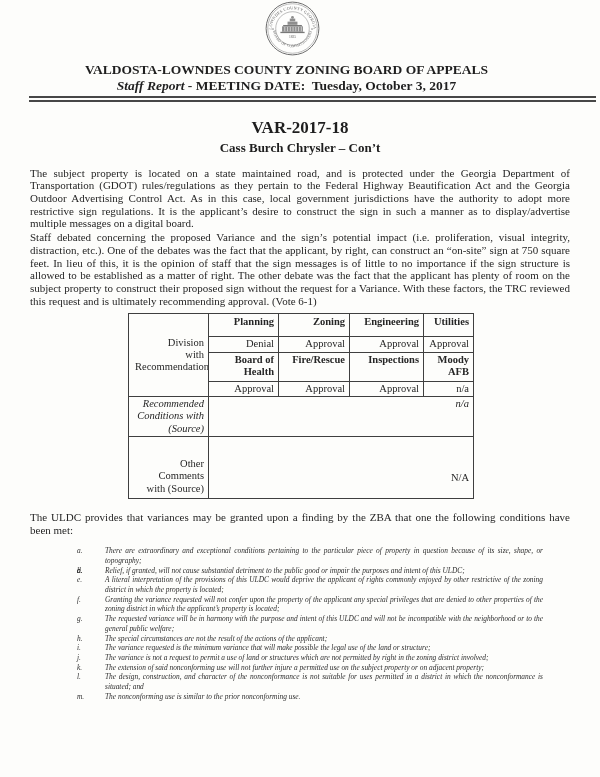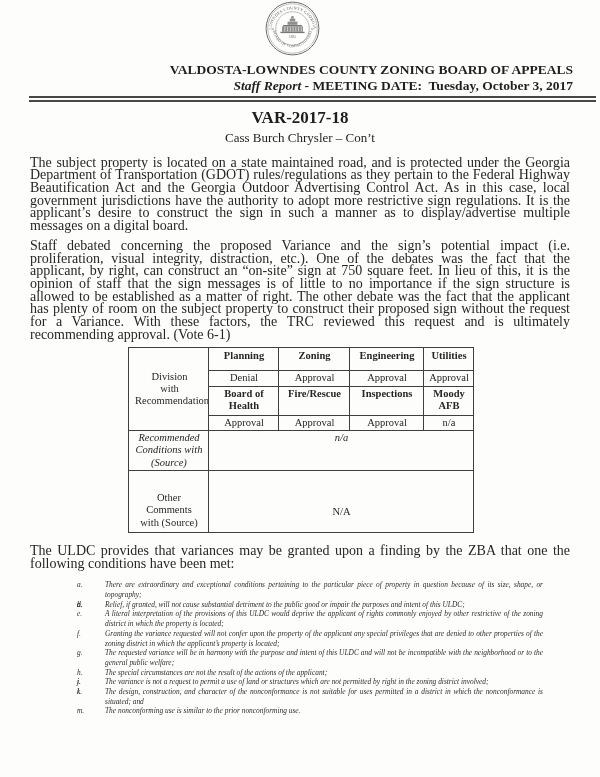--- a/index.html
+++ b/index.html
@@ -13,7 +13,7 @@
   .seal { position:absolute; top:1px; left:265px; width:55px; height:55px; }
 
   
-  .letterhead { padding-top:62px; padding-right:27px; text-align:right;
+  .letterhead { padding-top:62px; padding-right:27px; text-align:center;
     font-weight:bold; font-size:13.5px; line-height:15.5px; color:#1f1f1f; }
   .letterhead .staff { font-style:italic; }
   .letterhead .meeting-rest { white-space:pre-wrap;margin-top:26px; }

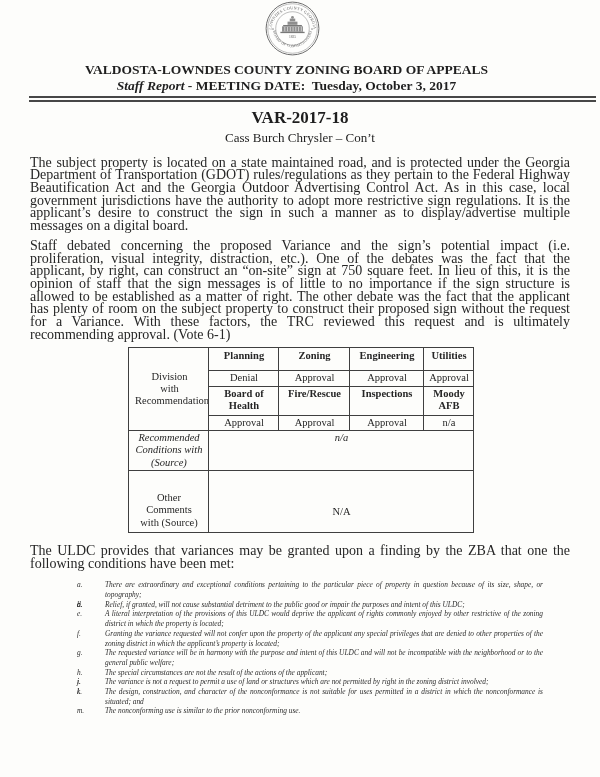--- a/index.html
+++ b/index.html
@@ -21,7 +21,7 @@
   .double-rule { margin:3px 4px 0 29px; height:1.6px;
     border-top:2.2px solid #474747; border-bottom:2.2px solid #474747; }
 
-  .case-number { margin-top:6px; text-align:center; font-weight:bold;
+  .case-number { margin-top:16px; text-align:center; font-weight:bold;
     font-size:17px; line-height:19px; color:#1e1e1e; }
   .case-title { margin-top:3px; text-align:center; font-weight:normal;
     font-size:13px; line-height:15px; color:#1e1e1e; }

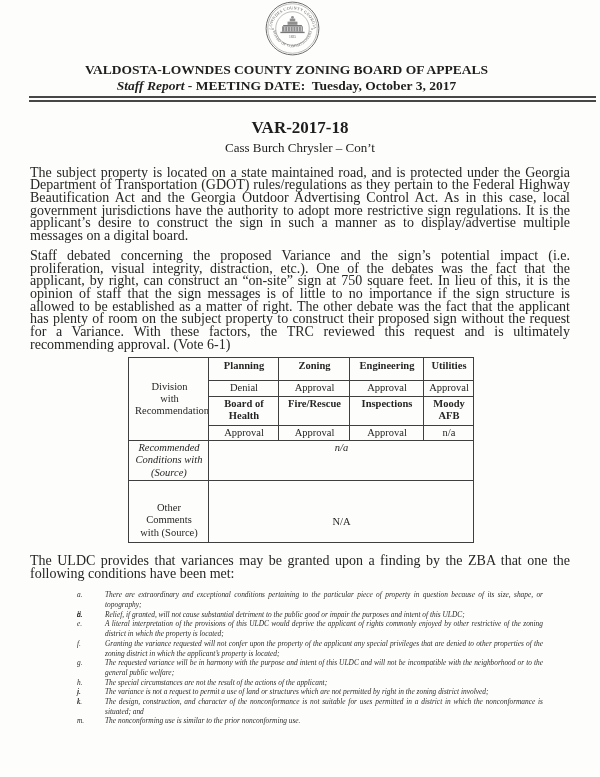--- a/index.html
+++ b/index.html
@@ -23,7 +23,7 @@
 
   .case-number { margin-top:16px; text-align:center; font-weight:bold;
     font-size:17px; line-height:19px; color:#1e1e1e; }
-  .case-title { margin-top:3px; text-align:center; font-weight:normal;
+  .case-title { margin-top:3px; text-align:center; font-weight:bold;
     font-size:13px; line-height:15px; color:#1e1e1e; }
 
   .body-par { margin:12px 30px 0 30px; font-size:14px; line-height:12.7px;

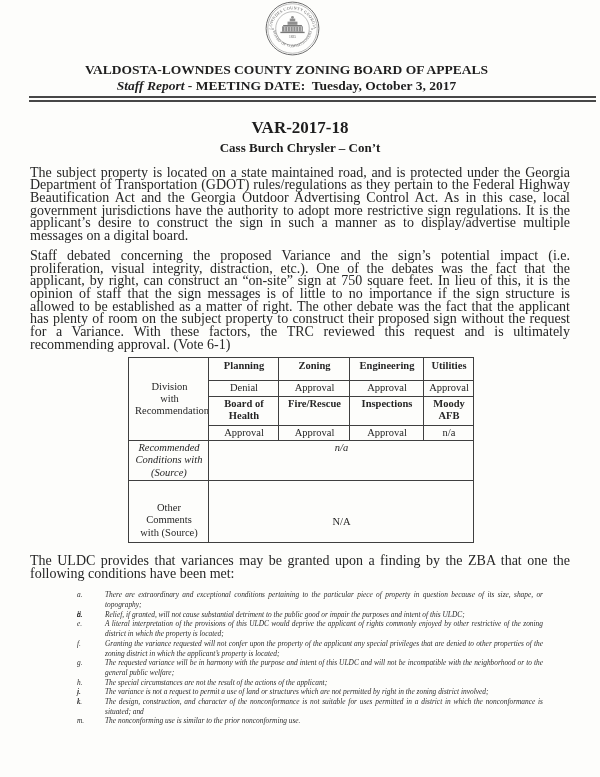--- a/index.html
+++ b/index.html
@@ -26,7 +26,7 @@
   .case-title { margin-top:3px; text-align:center; font-weight:bold;
     font-size:13px; line-height:15px; color:#1e1e1e; }
 
-  .body-par { margin:12px 30px 0 30px; font-size:14px; line-height:12.7px;
+  .body-par { margin:12px 30px 0 30px; font-size:11px; line-height:12.7px;
     text-align:justify; color:#262626; }
   .body-par.second { margin-top:7px; }
   .body-par.uldc { margin-top:12px; }

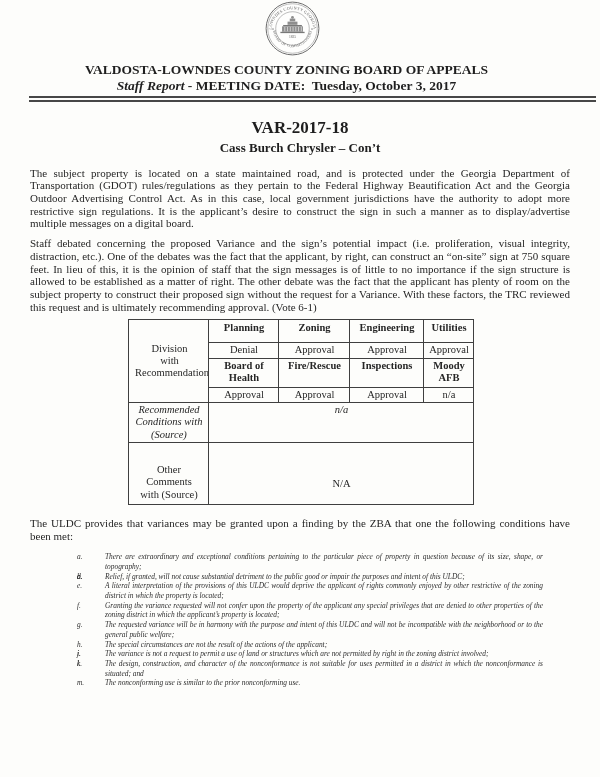--- a/index.html
+++ b/index.html
@@ -28,7 +28,7 @@
 
   .body-par { margin:12px 30px 0 30px; font-size:11px; line-height:12.7px;
     text-align:justify; color:#262626; }
-  .body-par.second { margin-top:7px; }
+  .body-par.second { margin-top:1px; }
   .body-par.uldc { margin-top:12px; }
 
   

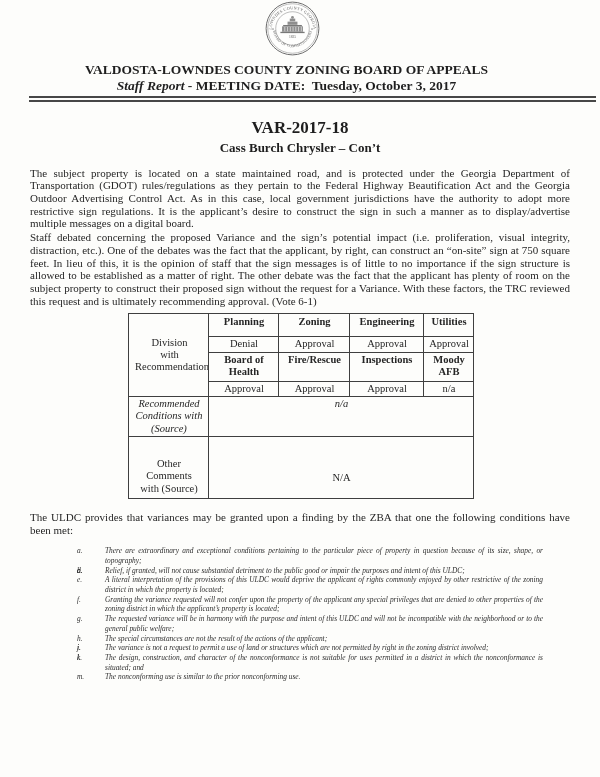--- a/index.html
+++ b/index.html
@@ -36,7 +36,7 @@
     margin:6px 0 0 128px; width:345px;
     font-size:10.5px; line-height:12.3px; color:#262626; }
   .rec-table td, .rec-table th { border:1px solid #3f3f3f;
-    padding:1px 4px 1px 5px; vertical-align:top; text-align:center;
+    padding:1px 4px 1px 5px; vertical-align:top; text-align:right;
     font-weight:normal; overflow:hidden; }
   .rec-table th { font-weight:bold; }
   .r1 th { height:19px; padding-top:2px; }

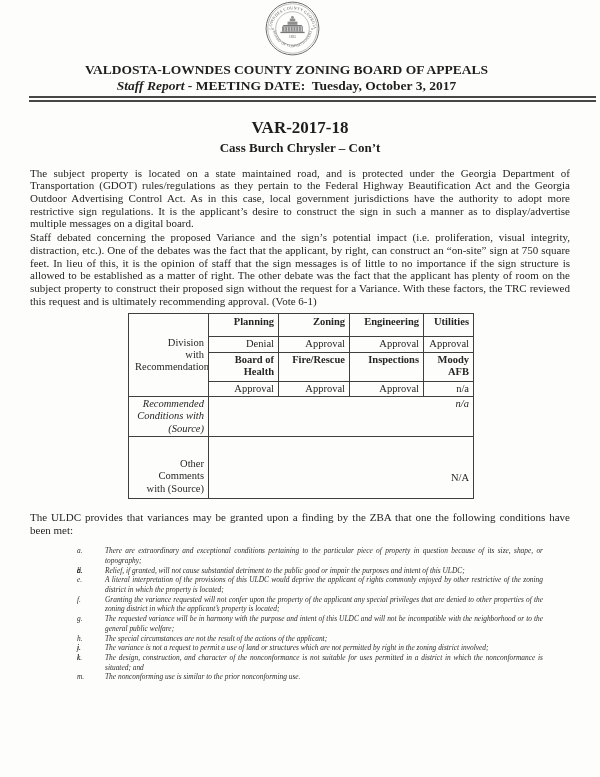--- a/index.html
+++ b/index.html
@@ -173,7 +173,7 @@
     <div class="cond"><span class="cl">f.</span><span class="ct">Granting the variance requested will not confer upon the property of the applicant any special privileges that are denied to other properties of the zoning district in which the applicant’s property is located;</span></div>
     <div class="cond"><span class="cl">g.</span><span class="ct">The requested variance will be in harmony with the purpose and intent of this ULDC and will not be incompatible with the neighborhood or to the general public welfare;</span></div>
     <div class="cond"><span class="cl">h.</span><span class="ct">The special circumstances are not the result of the actions of the applicant;</span></div>
-    <div class="cond"><span class="cl">i.</span></div>
+    <div class="cond"><span class="cl">i.</span><span class="ct">The variance requested is the minimum variance that will make possible the legal use of the land or structure;</span></div>
     <div class="cond"><span class="cl">j.</span><span class="ct">The variance is not a request to permit a use of land or structures which are not permitted by right in the zoning district involved;</span></div>
     <div class="cond"><span class="cl">k.</span></div>
     <div class="cond"><span class="cl">l.</span><span class="ct">The design, construction, and character of the nonconformance is not suitable for uses permitted in a district in which the nonconformance is situated; and</span></div>

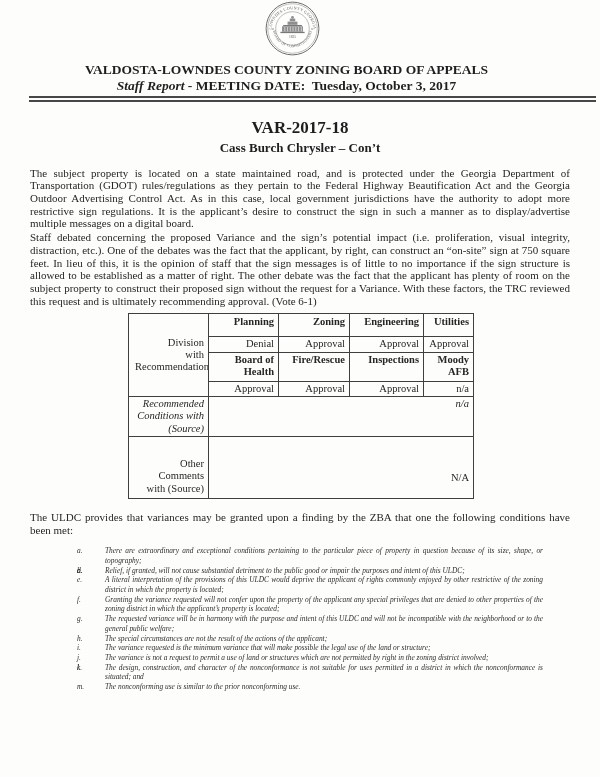--- a/index.html
+++ b/index.html
@@ -175,7 +175,7 @@
     <div class="cond"><span class="cl">h.</span><span class="ct">The special circumstances are not the result of the actions of the applicant;</span></div>
     <div class="cond"><span class="cl">i.</span><span class="ct">The variance requested is the minimum variance that will make possible the legal use of the land or structure;</span></div>
     <div class="cond"><span class="cl">j.</span><span class="ct">The variance is not a request to permit a use of land or structures which are not permitted by right in the zoning district involved;</span></div>
-    <div class="cond"><span class="cl">k.</span></div>
+    <div class="cond"><span class="cl">k.</span><span class="ct">The extension of said nonconforming use will not further injure a permitted use on the subject property or on adjacent property;</span></div>
     <div class="cond"><span class="cl">l.</span><span class="ct">The design, construction, and character of the nonconformance is not suitable for uses permitted in a district in which the nonconformance is situated; and</span></div>
     <div class="cond"><span class="cl">m.</span><span class="ct">The nonconforming use is similar to the prior nonconforming use.</span></div>
   </div>

